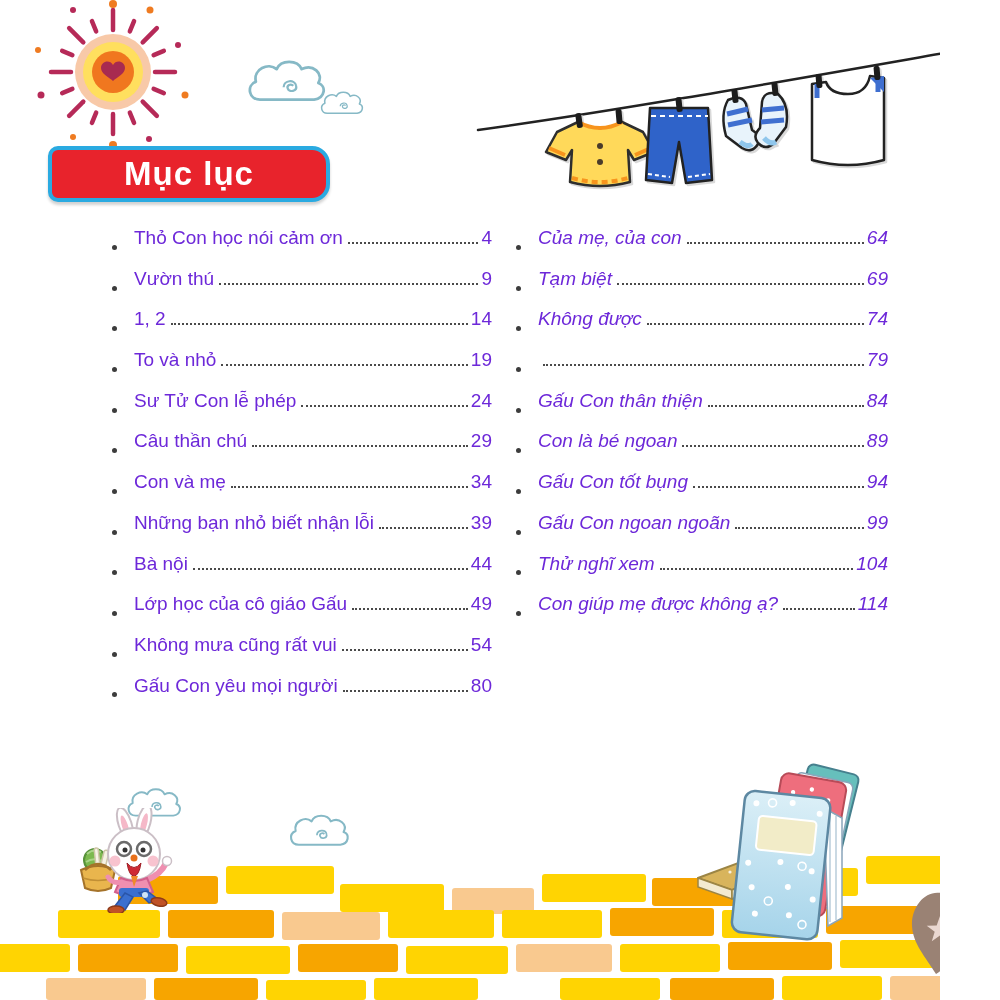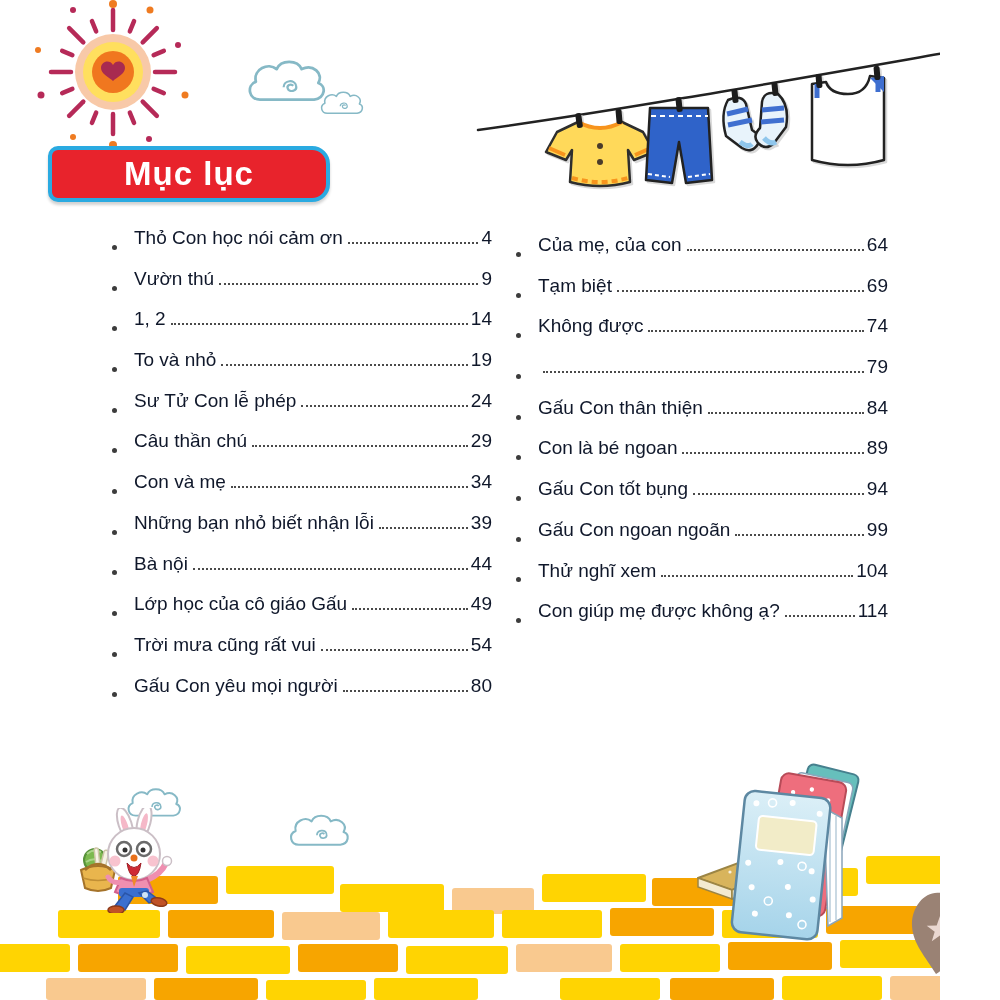--- a/index.html
+++ b/index.html
@@ -27,7 +27,7 @@
   .toc-col.right{left:516px;top:234px;width:372px;}
   .toc-entry{
     display:flex;align-items:baseline;height:40.7px;
-    color:#0f172a;font-size:19px;
+    color:#6d28d9;font-size:19px;
   }
   .toc-entry .bullet{
     flex:none;width:5px;height:5px;border-radius:50%;background:#3c3c3c;

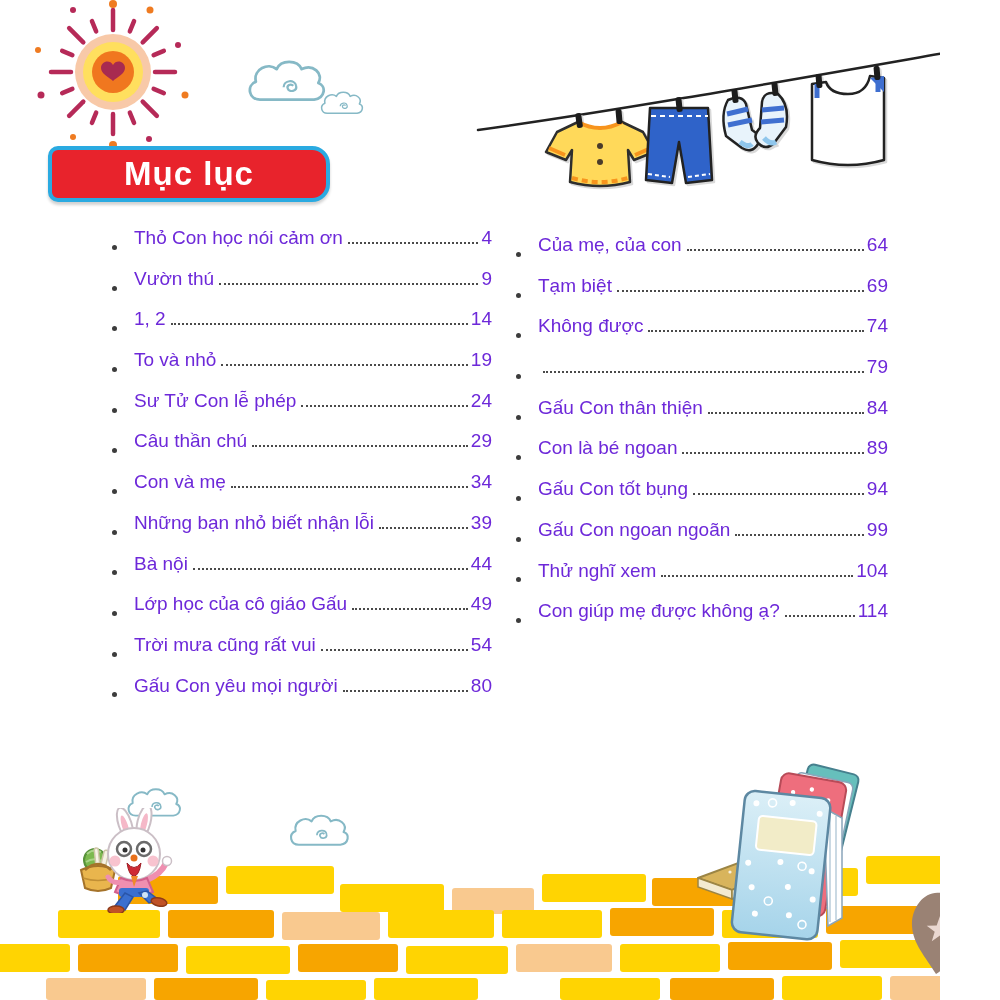--- a/index.html
+++ b/index.html
@@ -24,7 +24,7 @@
   
   .toc-col{position:absolute;display:flex;flex-direction:column;}
   .toc-col.left{left:112px;top:227px;width:380px;}
-  .toc-col.right{left:516px;top:234px;width:372px;}
+  .toc-col.right{left:516px;top:227px;width:372px;font-style:italic;}
   .toc-entry{
     display:flex;align-items:baseline;height:40.7px;
     color:#6d28d9;font-size:19px;

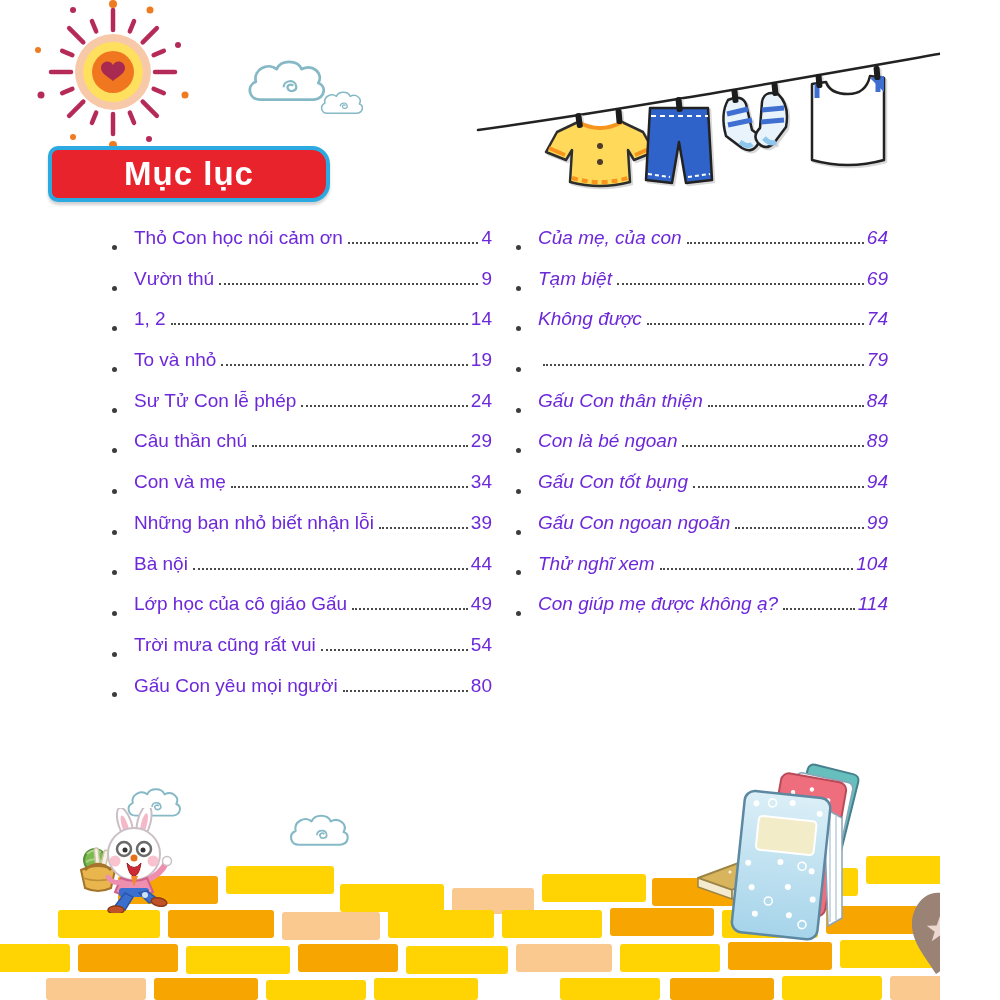--- a/index.html
+++ b/index.html
@@ -222,7 +222,7 @@
       </div>
       <div class="toc-entry">
         <span class="bullet"></span>
-        <span class="t">Trời mưa cũng rất vui</span>
+        <span class="t">Không mưa cũng rất vui</span>
         <span class="dots"></span>
         <span class="p">54</span>
       </div>

